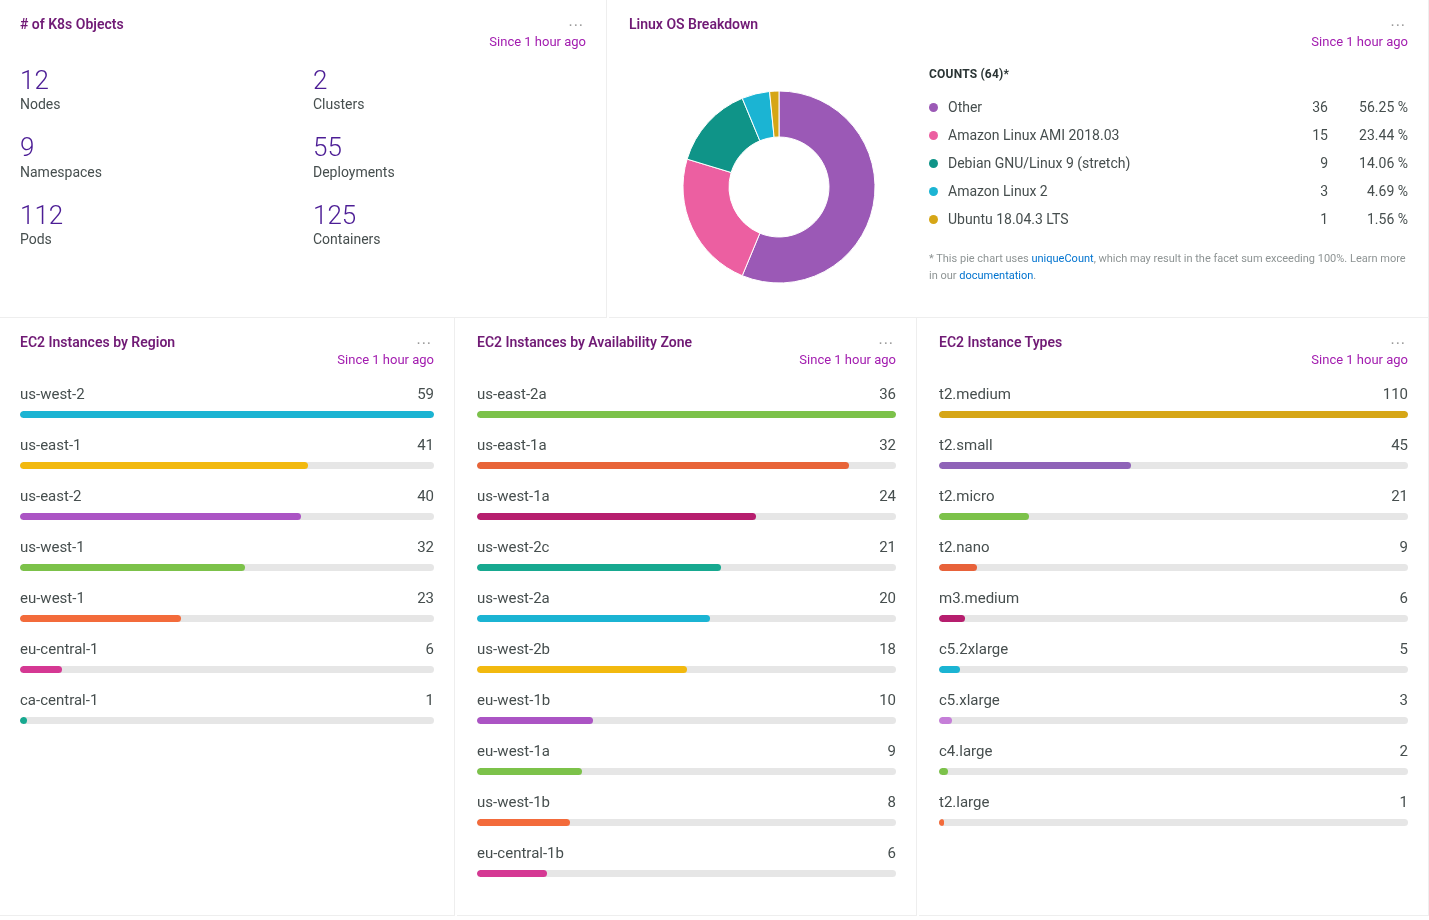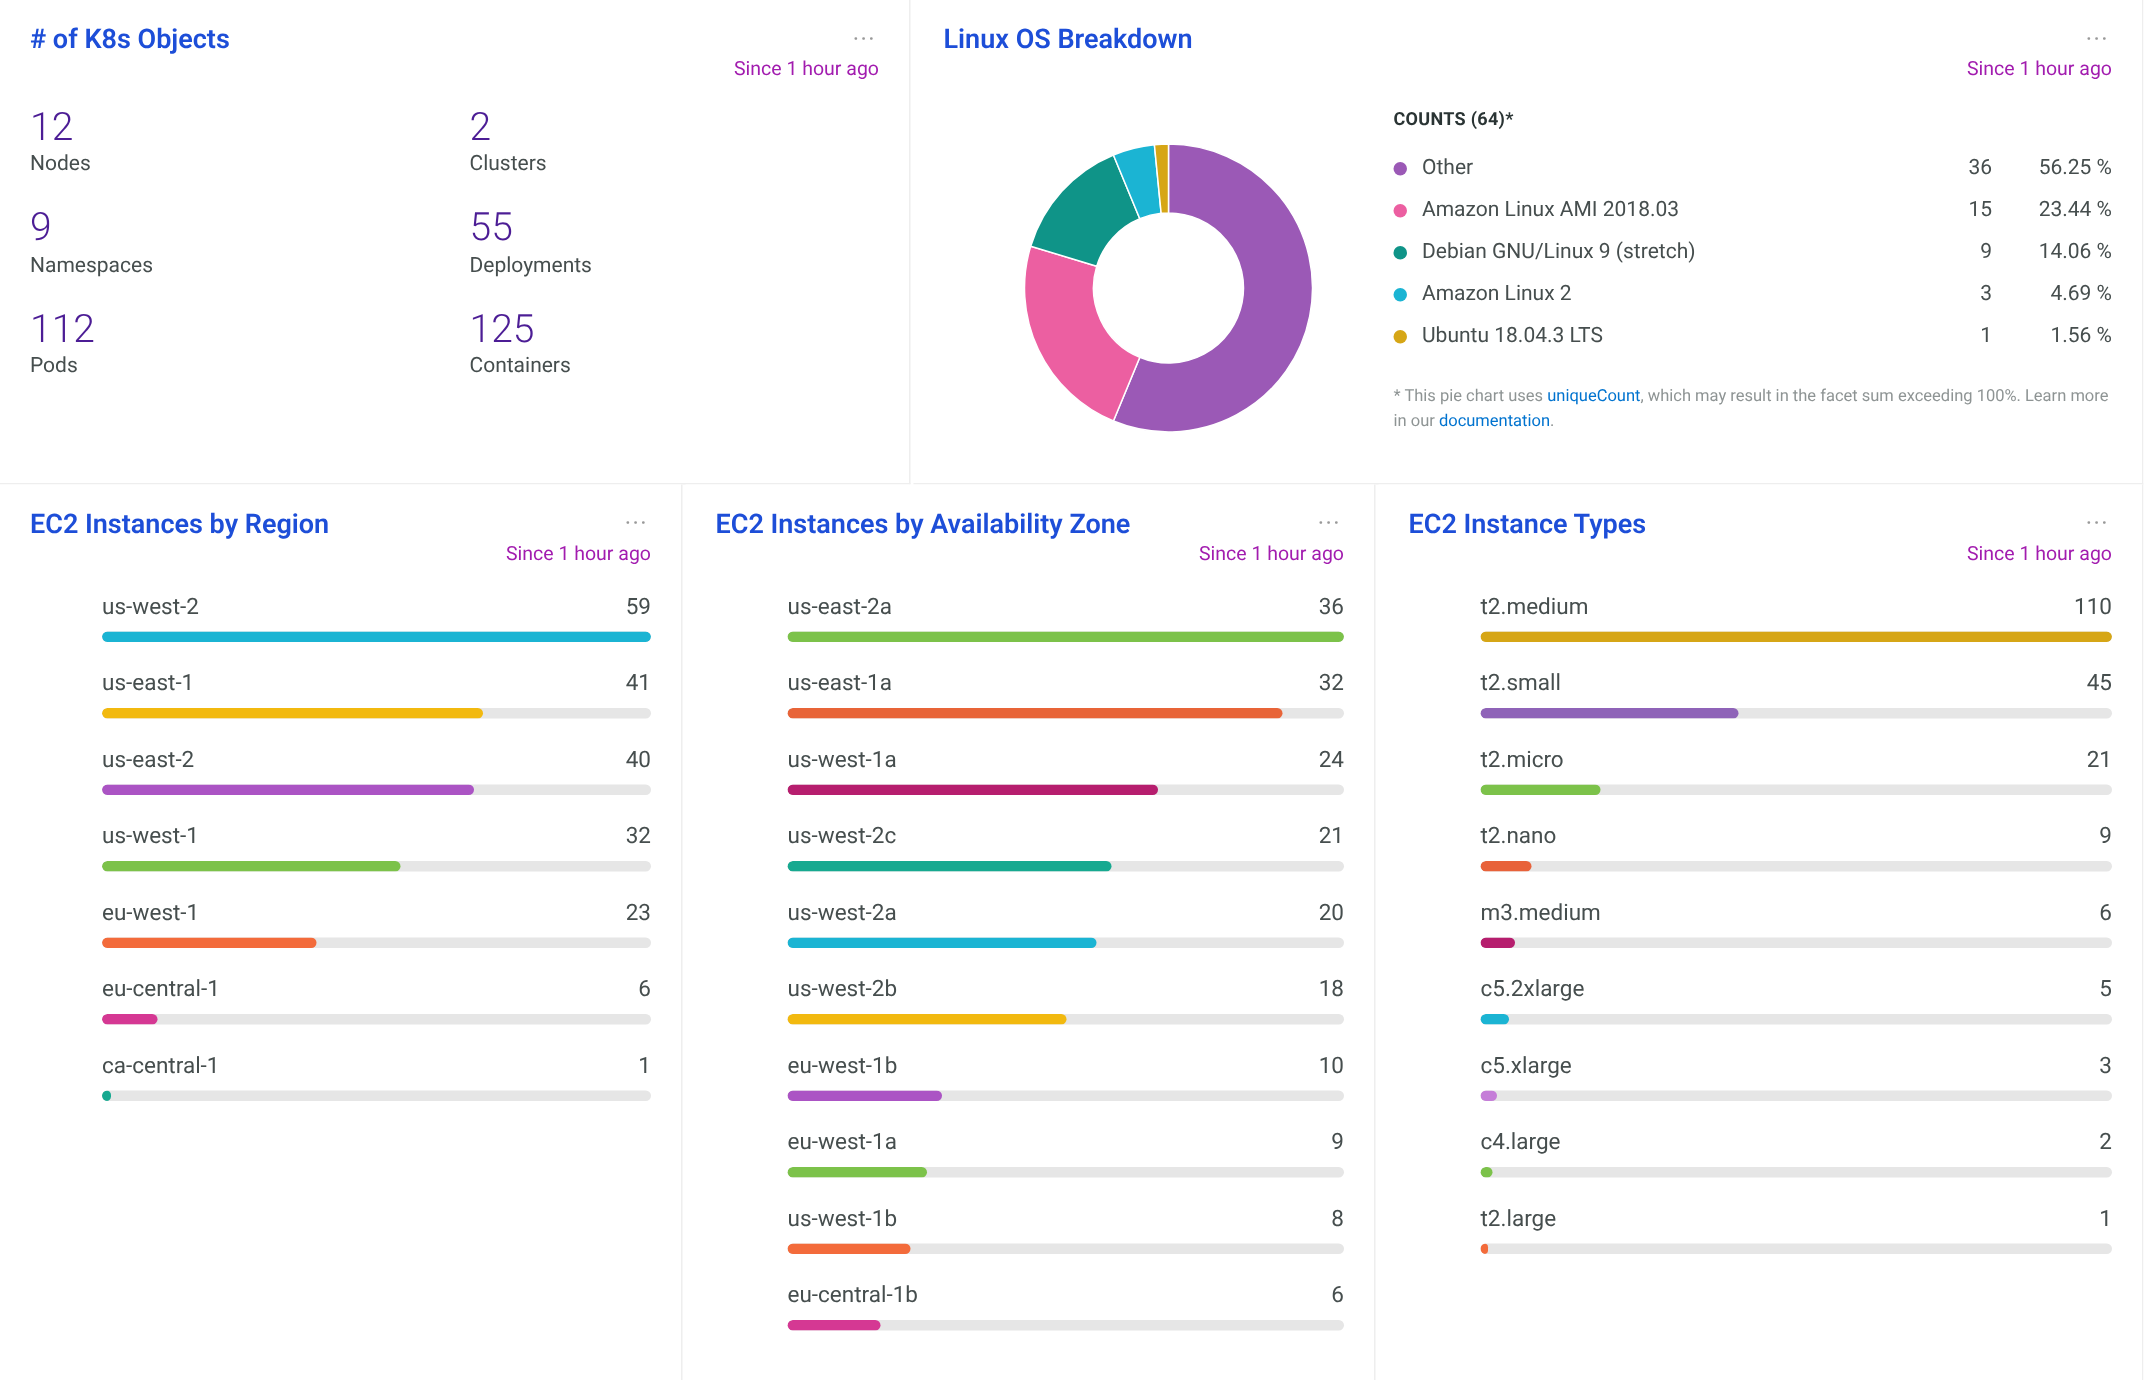--- a/index.html
+++ b/index.html
@@ -23,9 +23,9 @@
 }
 .card-header { margin-bottom: 18px; }
 .card-title {
-  font-size: 18px;
+  font-size: 14px;
   font-weight: 600;
-  color: #1d4ed8;
+  color: #701a75;
 }
 .card-subtitle {
   font-size: 13px;

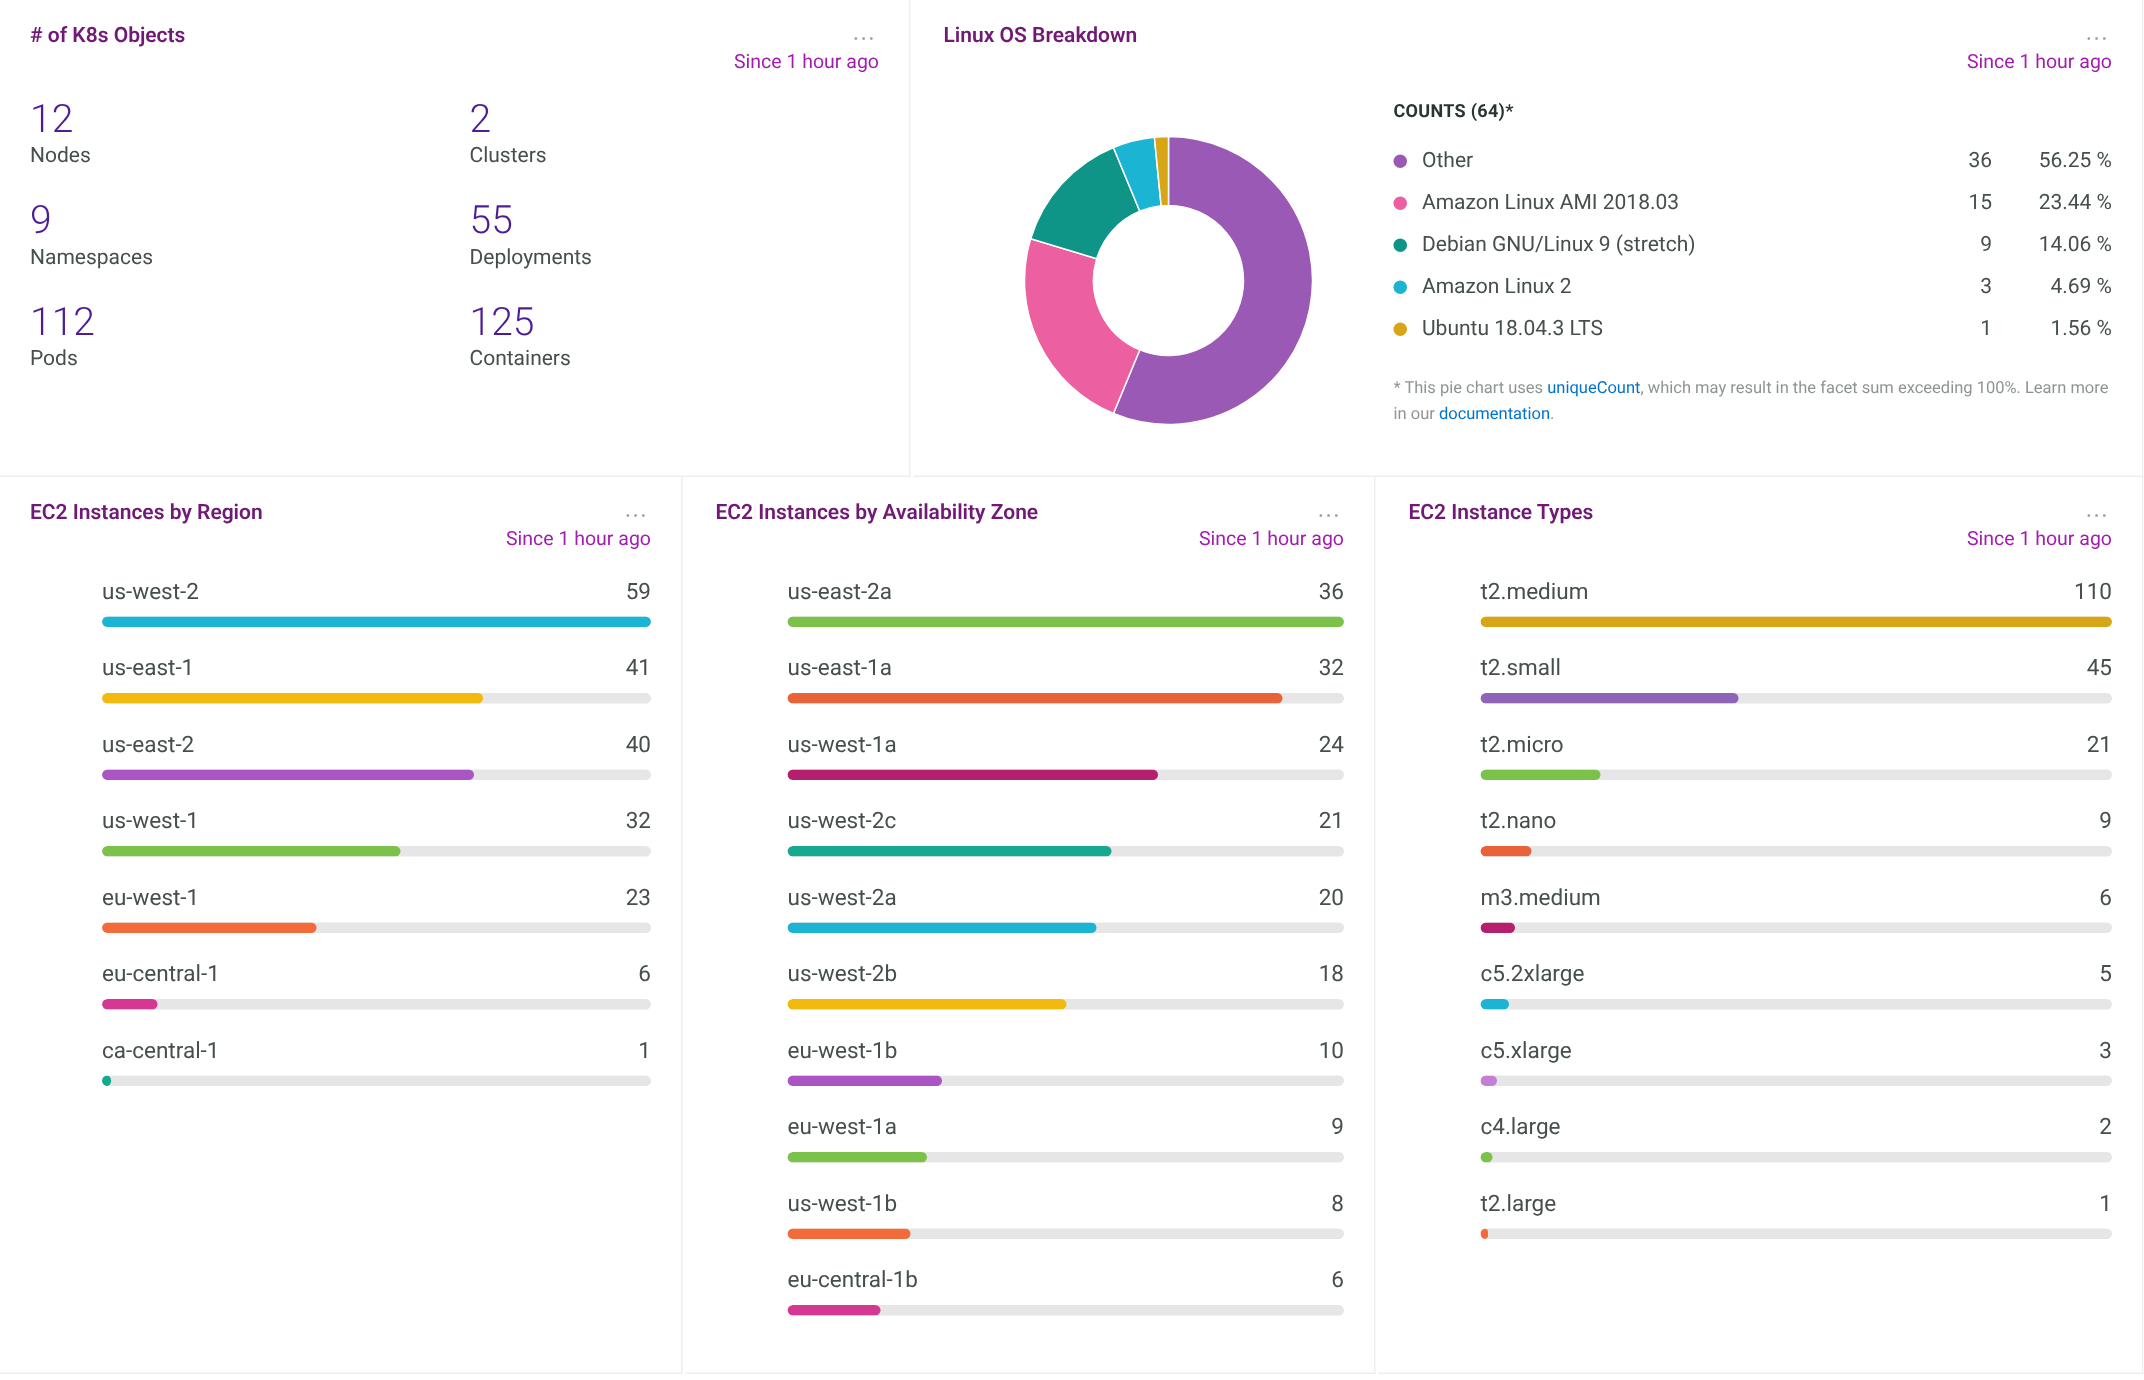--- a/index.html
+++ b/index.html
@@ -89,7 +89,7 @@
 }
 .pie-note a { color: #0073cf; text-decoration: none; }
 
-.bar-item { margin-bottom: 18px; margin-left: 48px; }
+.bar-item { margin-bottom: 18px; }
 .bar-top { display:flex; justify-content:space-between; font-size:15px; color:#464e4e; margin-bottom: 8px; }
 .bar-track {
   height: 7px;

